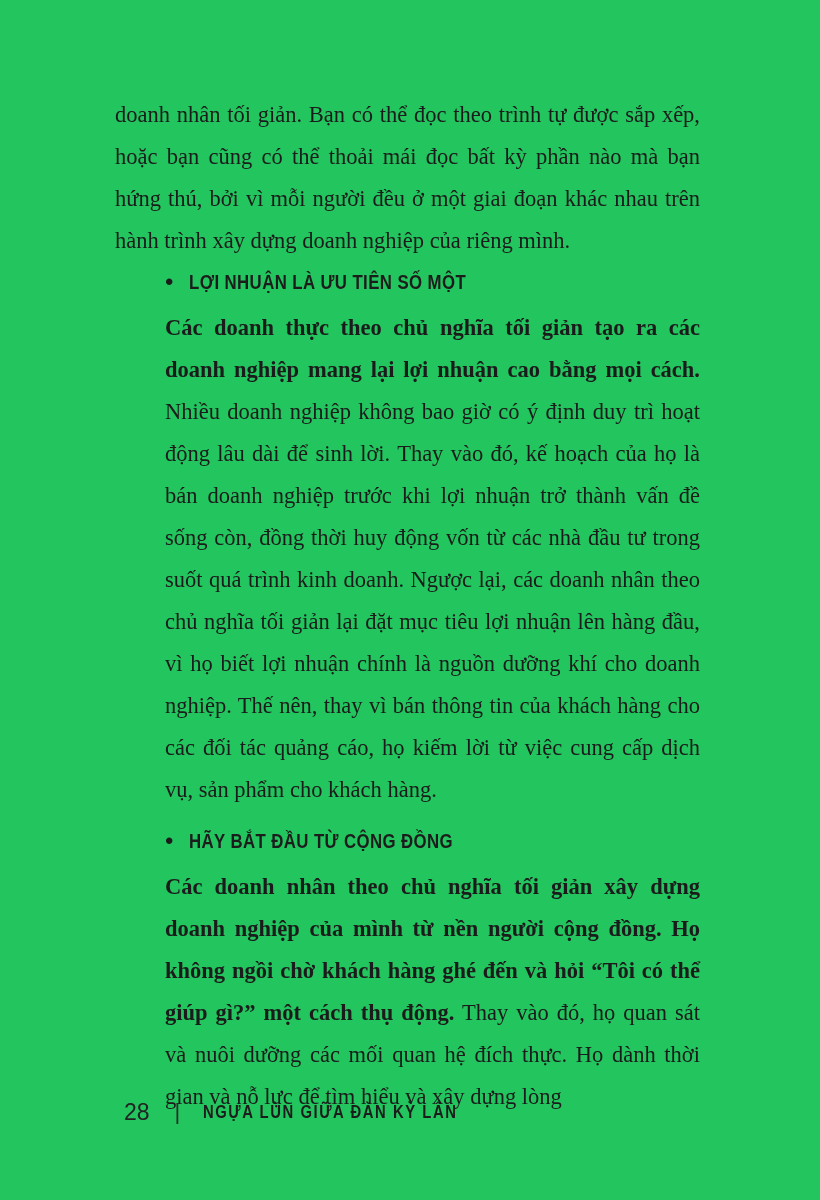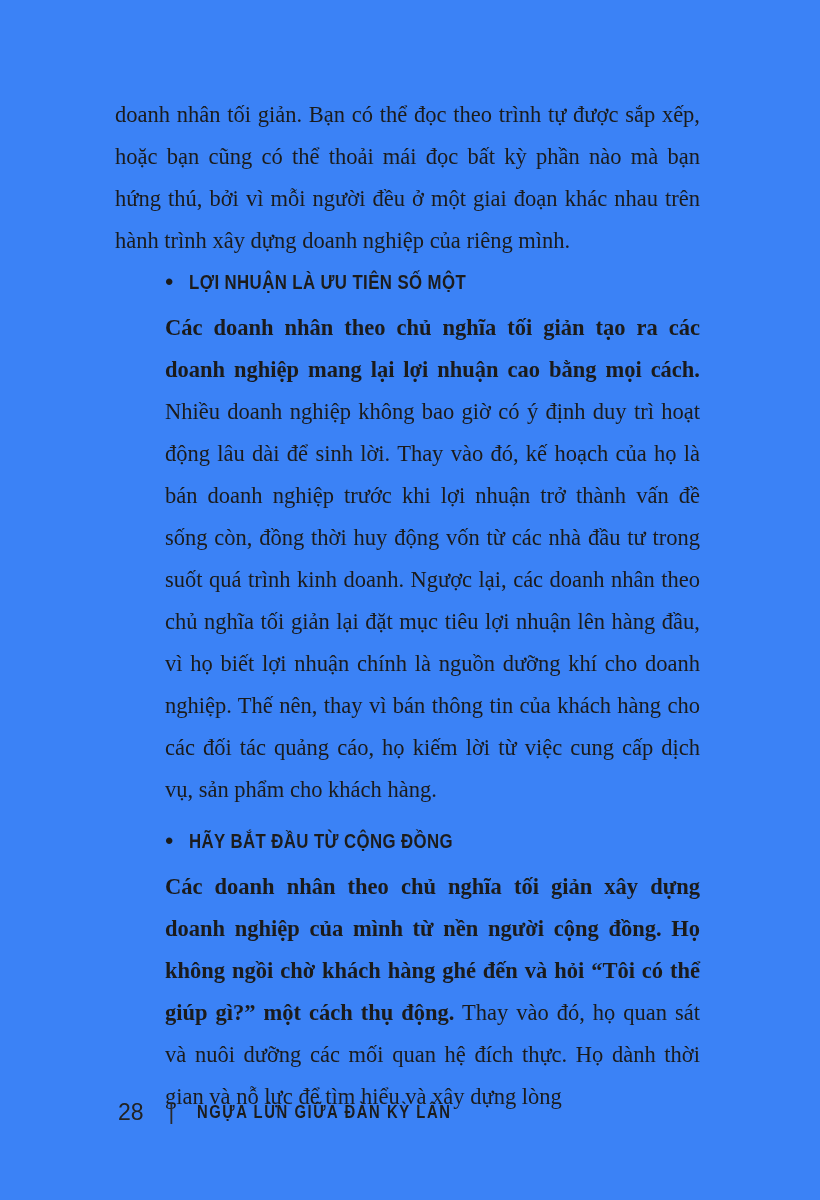--- a/index.html
+++ b/index.html
@@ -12,7 +12,7 @@
     color: #1b1b1b;
     -webkit-font-smoothing: antialiased;
   }
-  .page { width: 820px; height: 1200px; position: relative; background: #3b82f6; }
+  .page { width: 820px; height: 1200px; position: relative; background: #22c55e; }
   .content { padding: 94px 120px 0 115px; }
 
   .body-text {

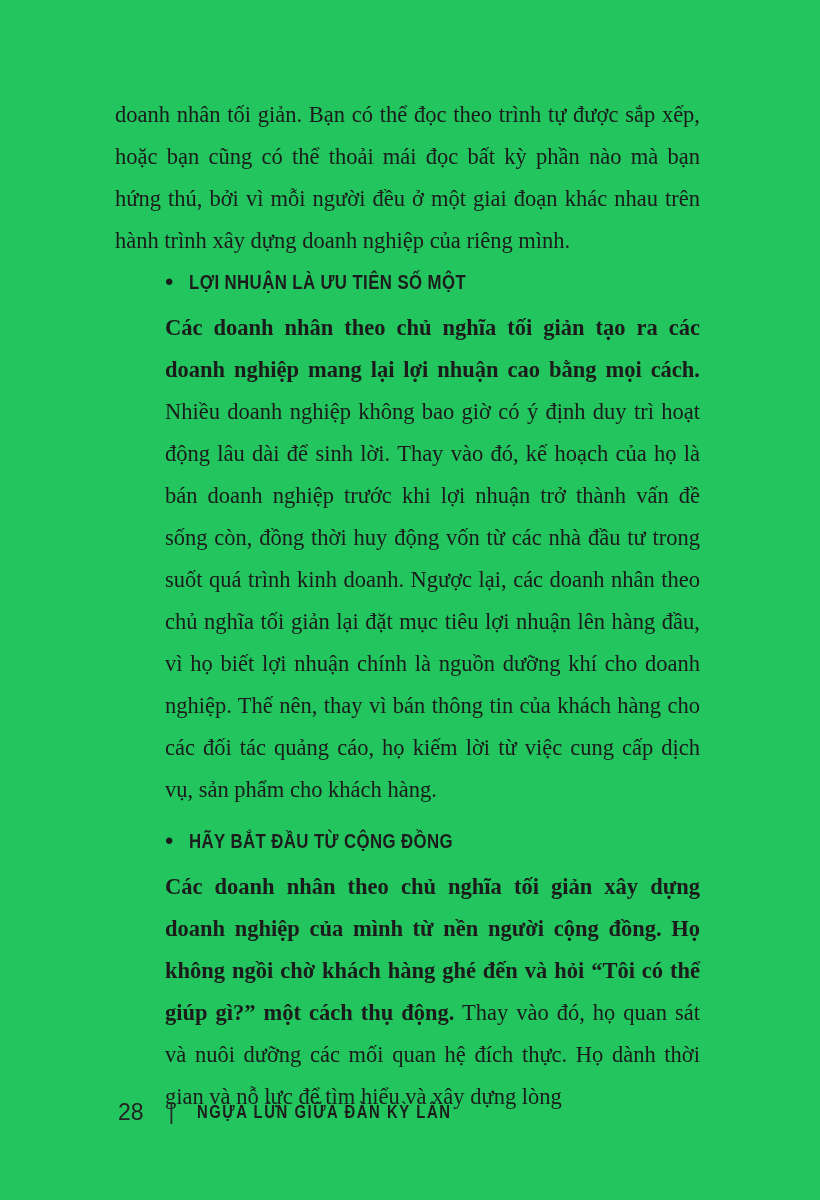--- a/index.html
+++ b/index.html
@@ -107,7 +107,7 @@
         <span class="bullet">•</span>
         <h2 class="section-heading">LỢI NHUẬN LÀ ƯU TIÊN SỐ MỘT</h2>
       </div>
-      <p class="body-text section-body-start"><span class="lead-bold">Các doanh nhân theo chủ nghĩa tối giản tạo ra các doanh nghiệp mang lại lợi nhuận cao bằng mọi cách.</span>
+      <p class="body-text section-body-start"><span class="lead-bold">Các doanh thực theo chủ nghĩa tối giản tạo ra các doanh nghiệp mang lại lợi nhuận cao bằng mọi cách.</span>
         <span>Nhiều doanh nghiệp không bao giờ có ý định duy trì hoạt động lâu dài để sinh lời. Thay vào đó, kế hoạch của họ là bán doanh nghiệp trước khi lợi nhuận trở thành vấn đề sống còn, đồng thời huy động vốn từ các nhà đầu tư trong suốt quá trình kinh doanh. Ngược lại, các doanh nhân theo chủ nghĩa tối giản lại đặt mục tiêu lợi nhuận lên hàng đầu, vì họ biết lợi nhuận chính là nguồn dưỡng khí cho doanh nghiệp. Thế nên, thay vì bán thông tin của khách hàng cho các đối tác quảng cáo, họ kiếm lời từ việc cung cấp dịch vụ, sản phẩm cho khách hàng.</span></p>
     </section>
 

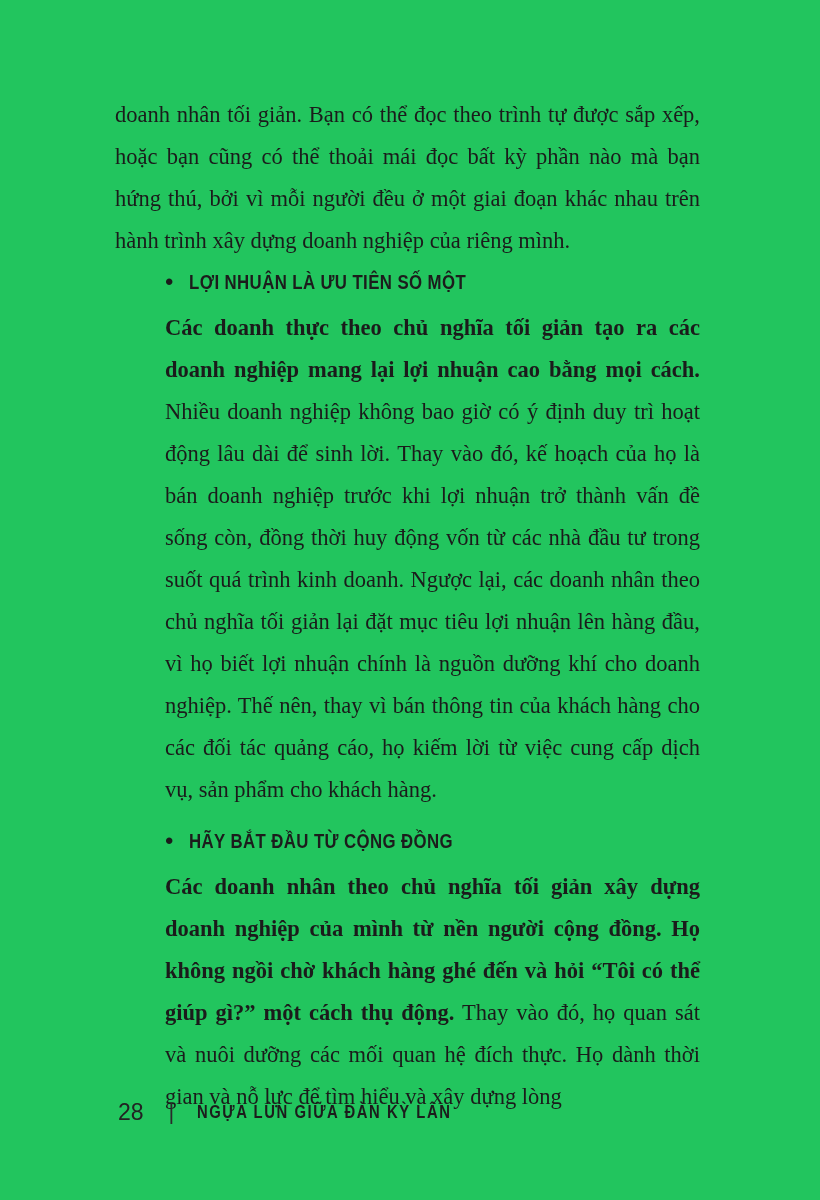--- a/index.html
+++ b/index.html
@@ -61,7 +61,7 @@
 
   .footer {
     position: absolute;
-    left: 118px;
+    left: 124px;
     top: 1099px;
     display: flex;
     align-items: center;

